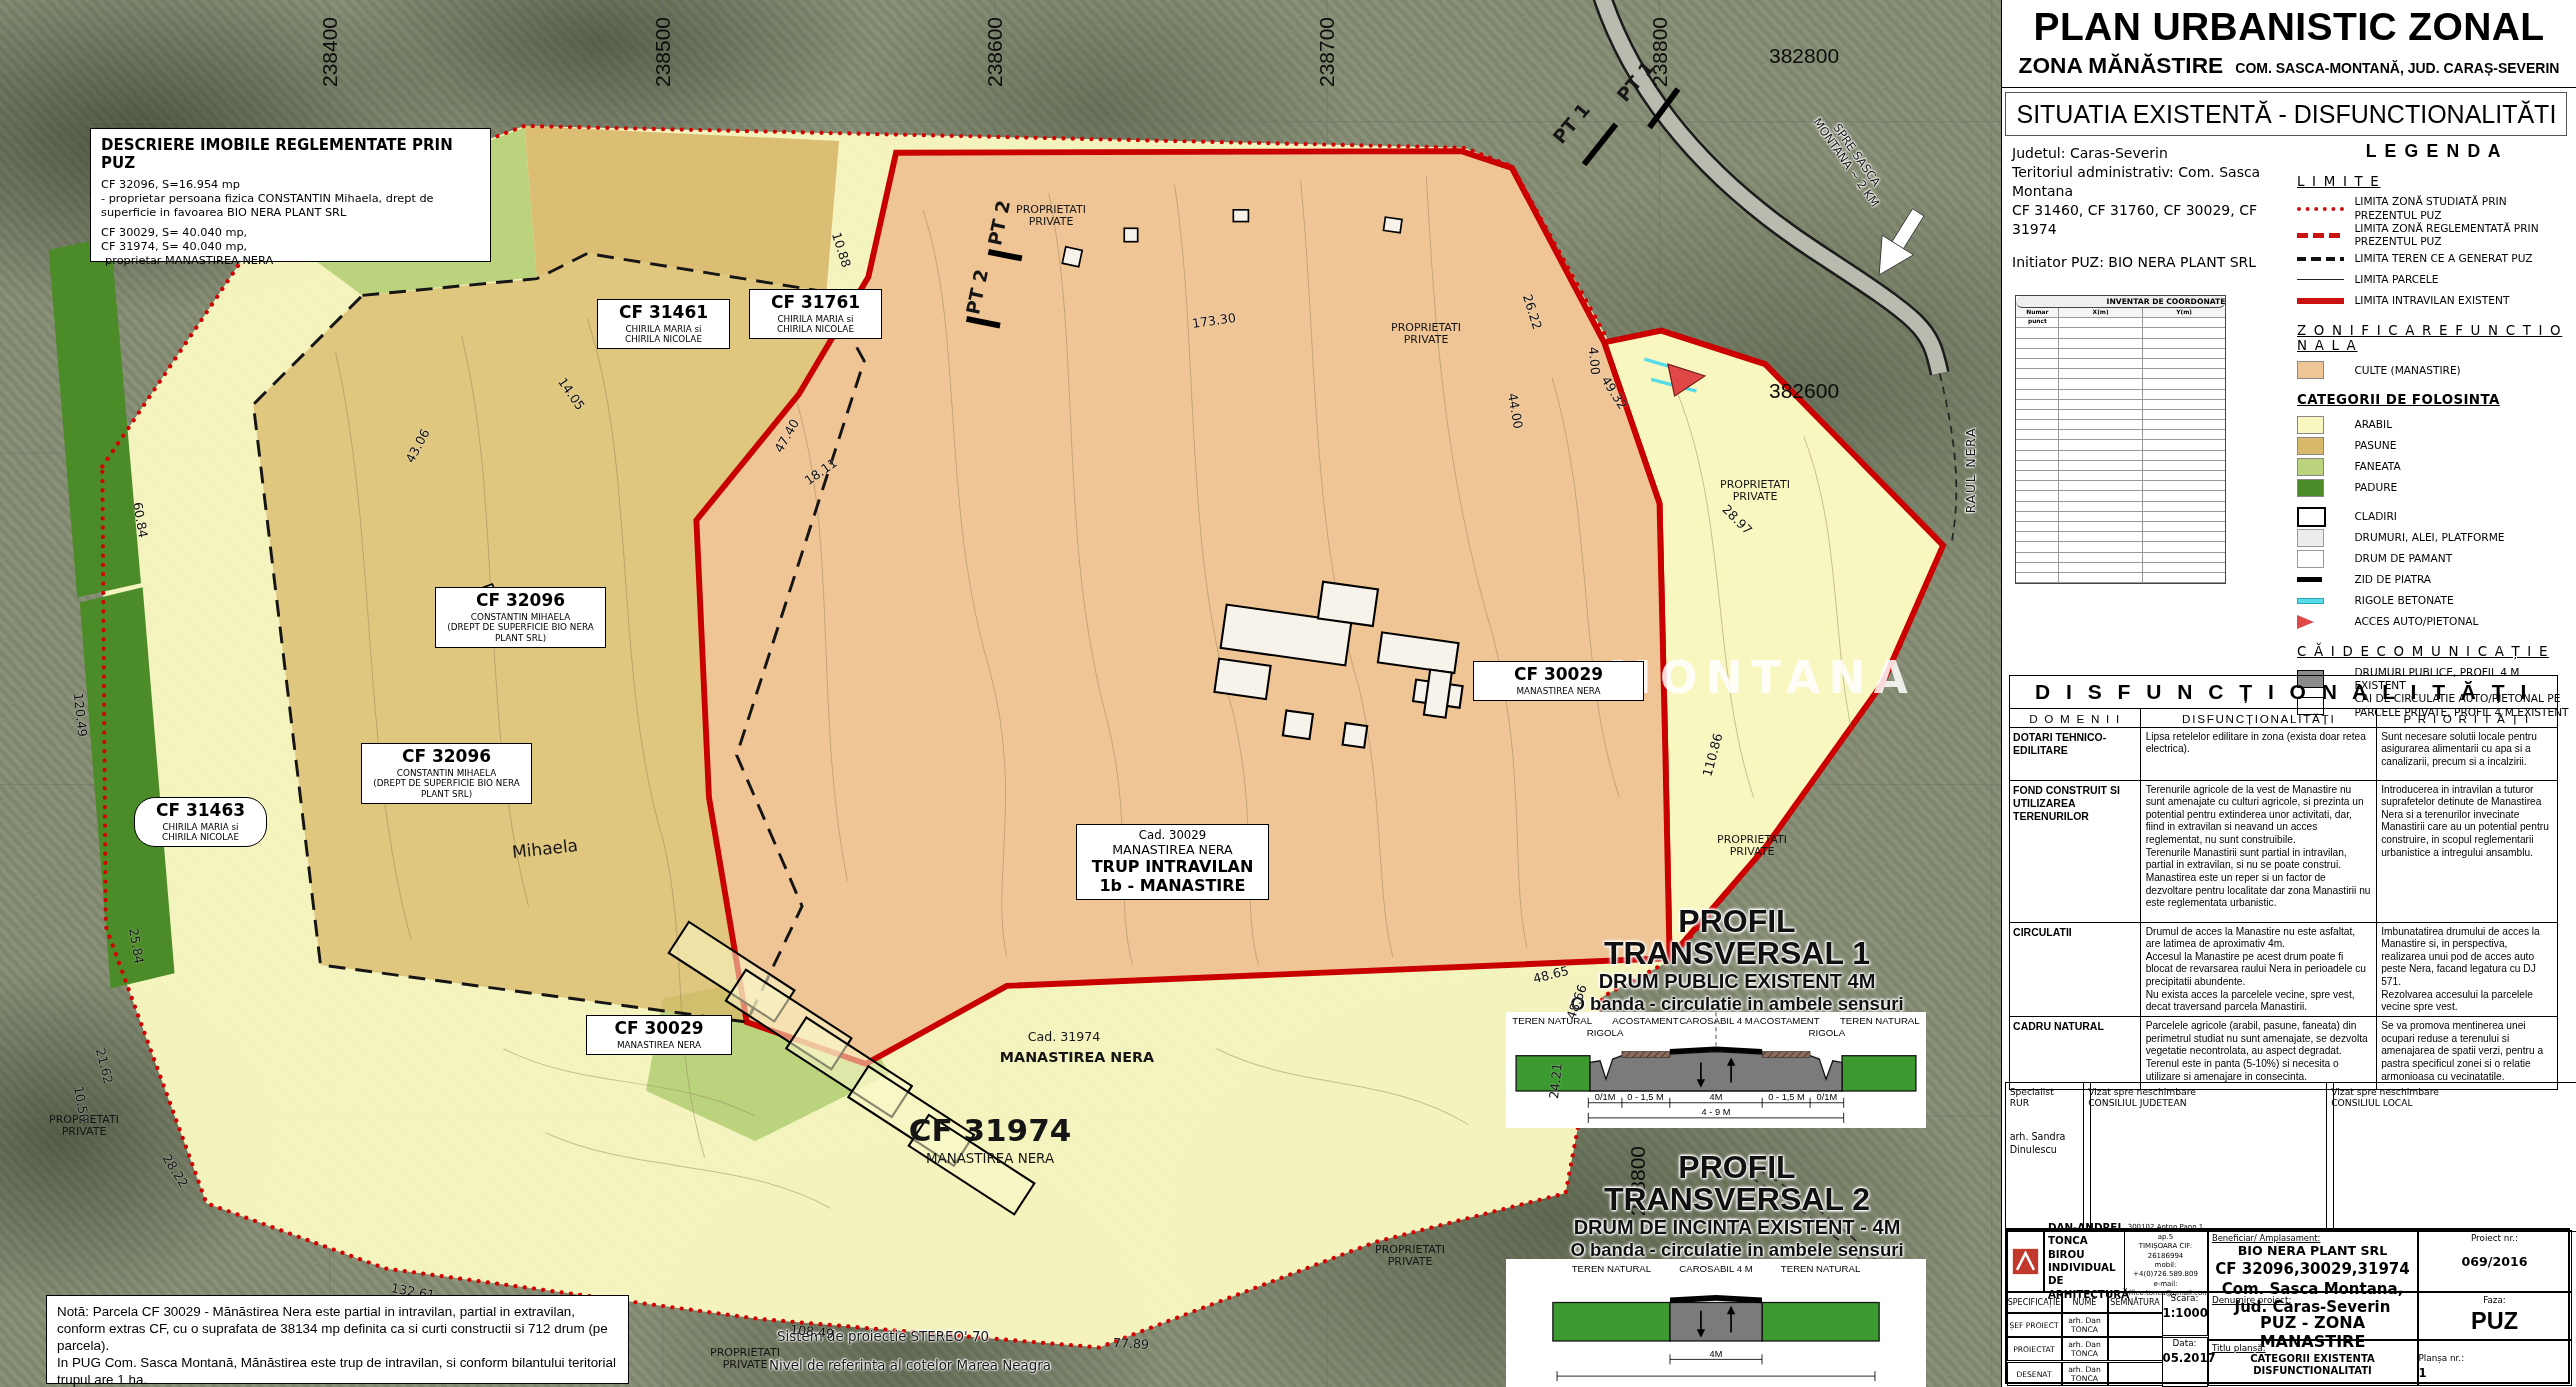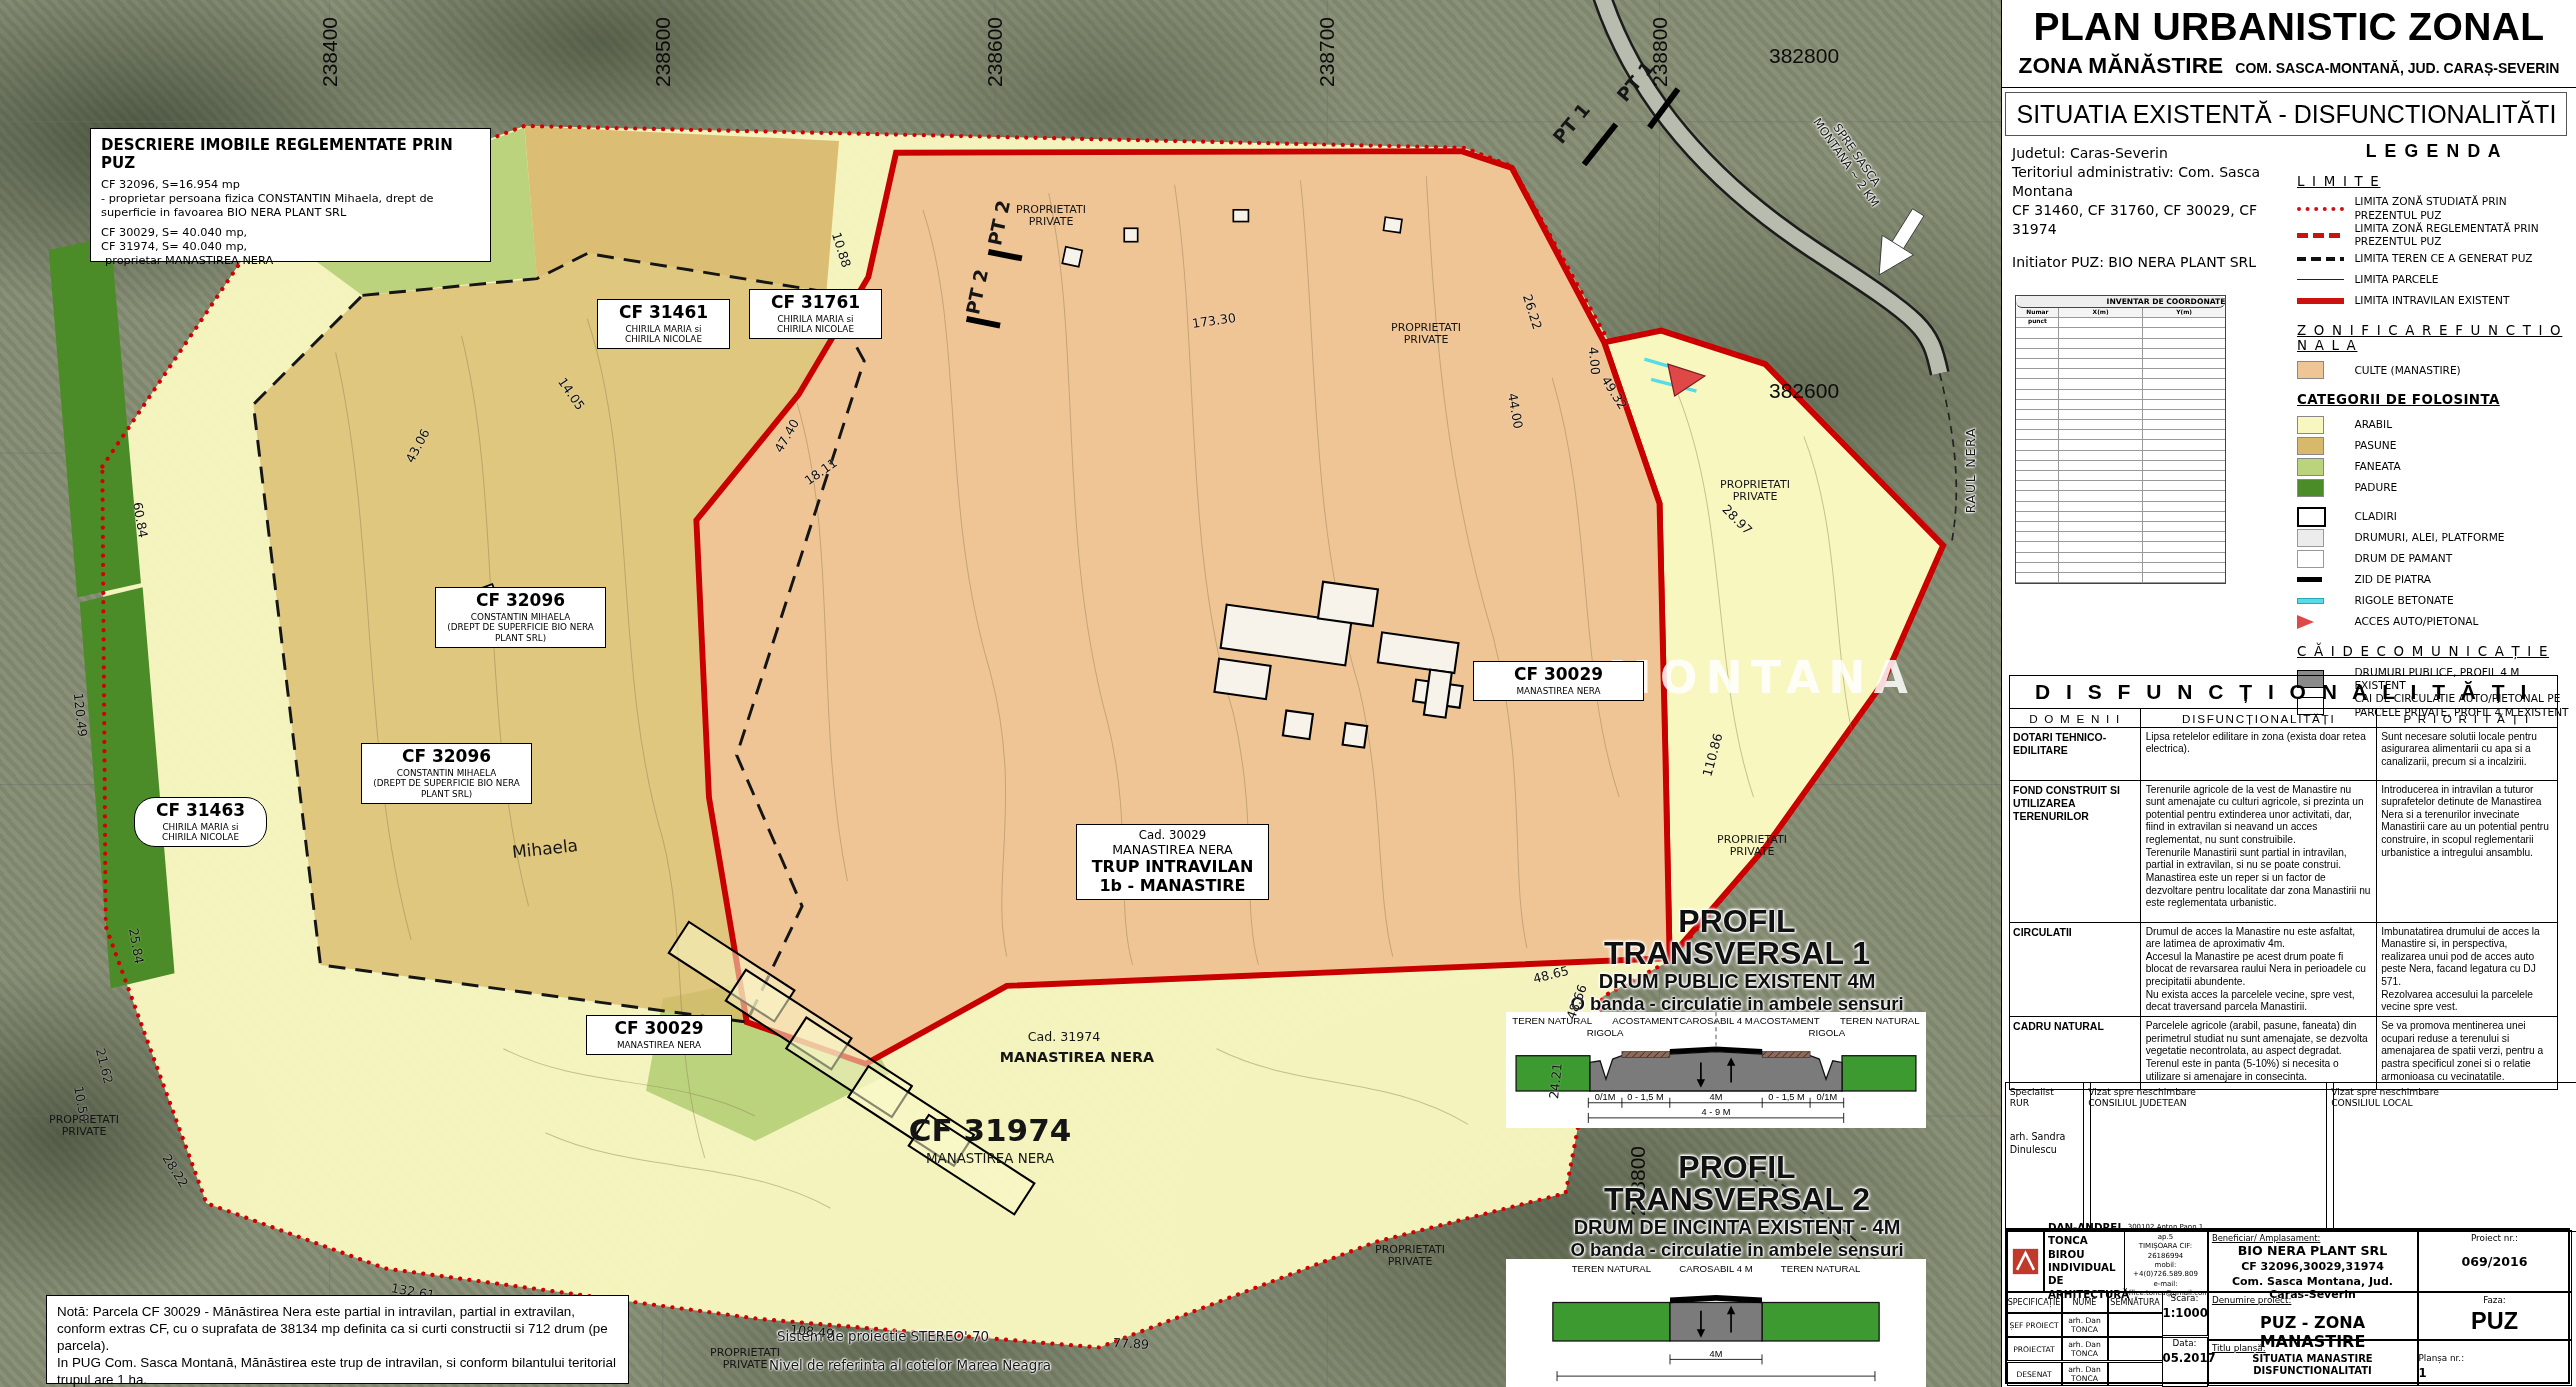--- a/index.html
+++ b/index.html
@@ -129,7 +129,7 @@
       display:flex;flex-direction:column;justify-content:center;line-height:1.35;}
   #tb-benef{left:201px;top:0;width:210px;height:62px;padding:1.7px 3.4px;text-align:center;}
   #tb-benef .b1{font-weight:bold;font-size:12.6px;margin-top:0.8px;}
-  #tb-benef .b2{font-weight:bold;font-size:11px;margin-top:1.7px;}
+  #tb-benef .b2{font-weight:bold;font-size:15px;margin-top:1.7px;}
   #tb-benef .lbl{text-align:left;font-size:8.4px;}
   #tb-proi{left:411px;top:0;width:154px;height:62px;text-align:center;padding-top:1.7px;}
   #tb-proi .val{font-weight:bold;font-size:12.6px;margin-top:11.7px;}

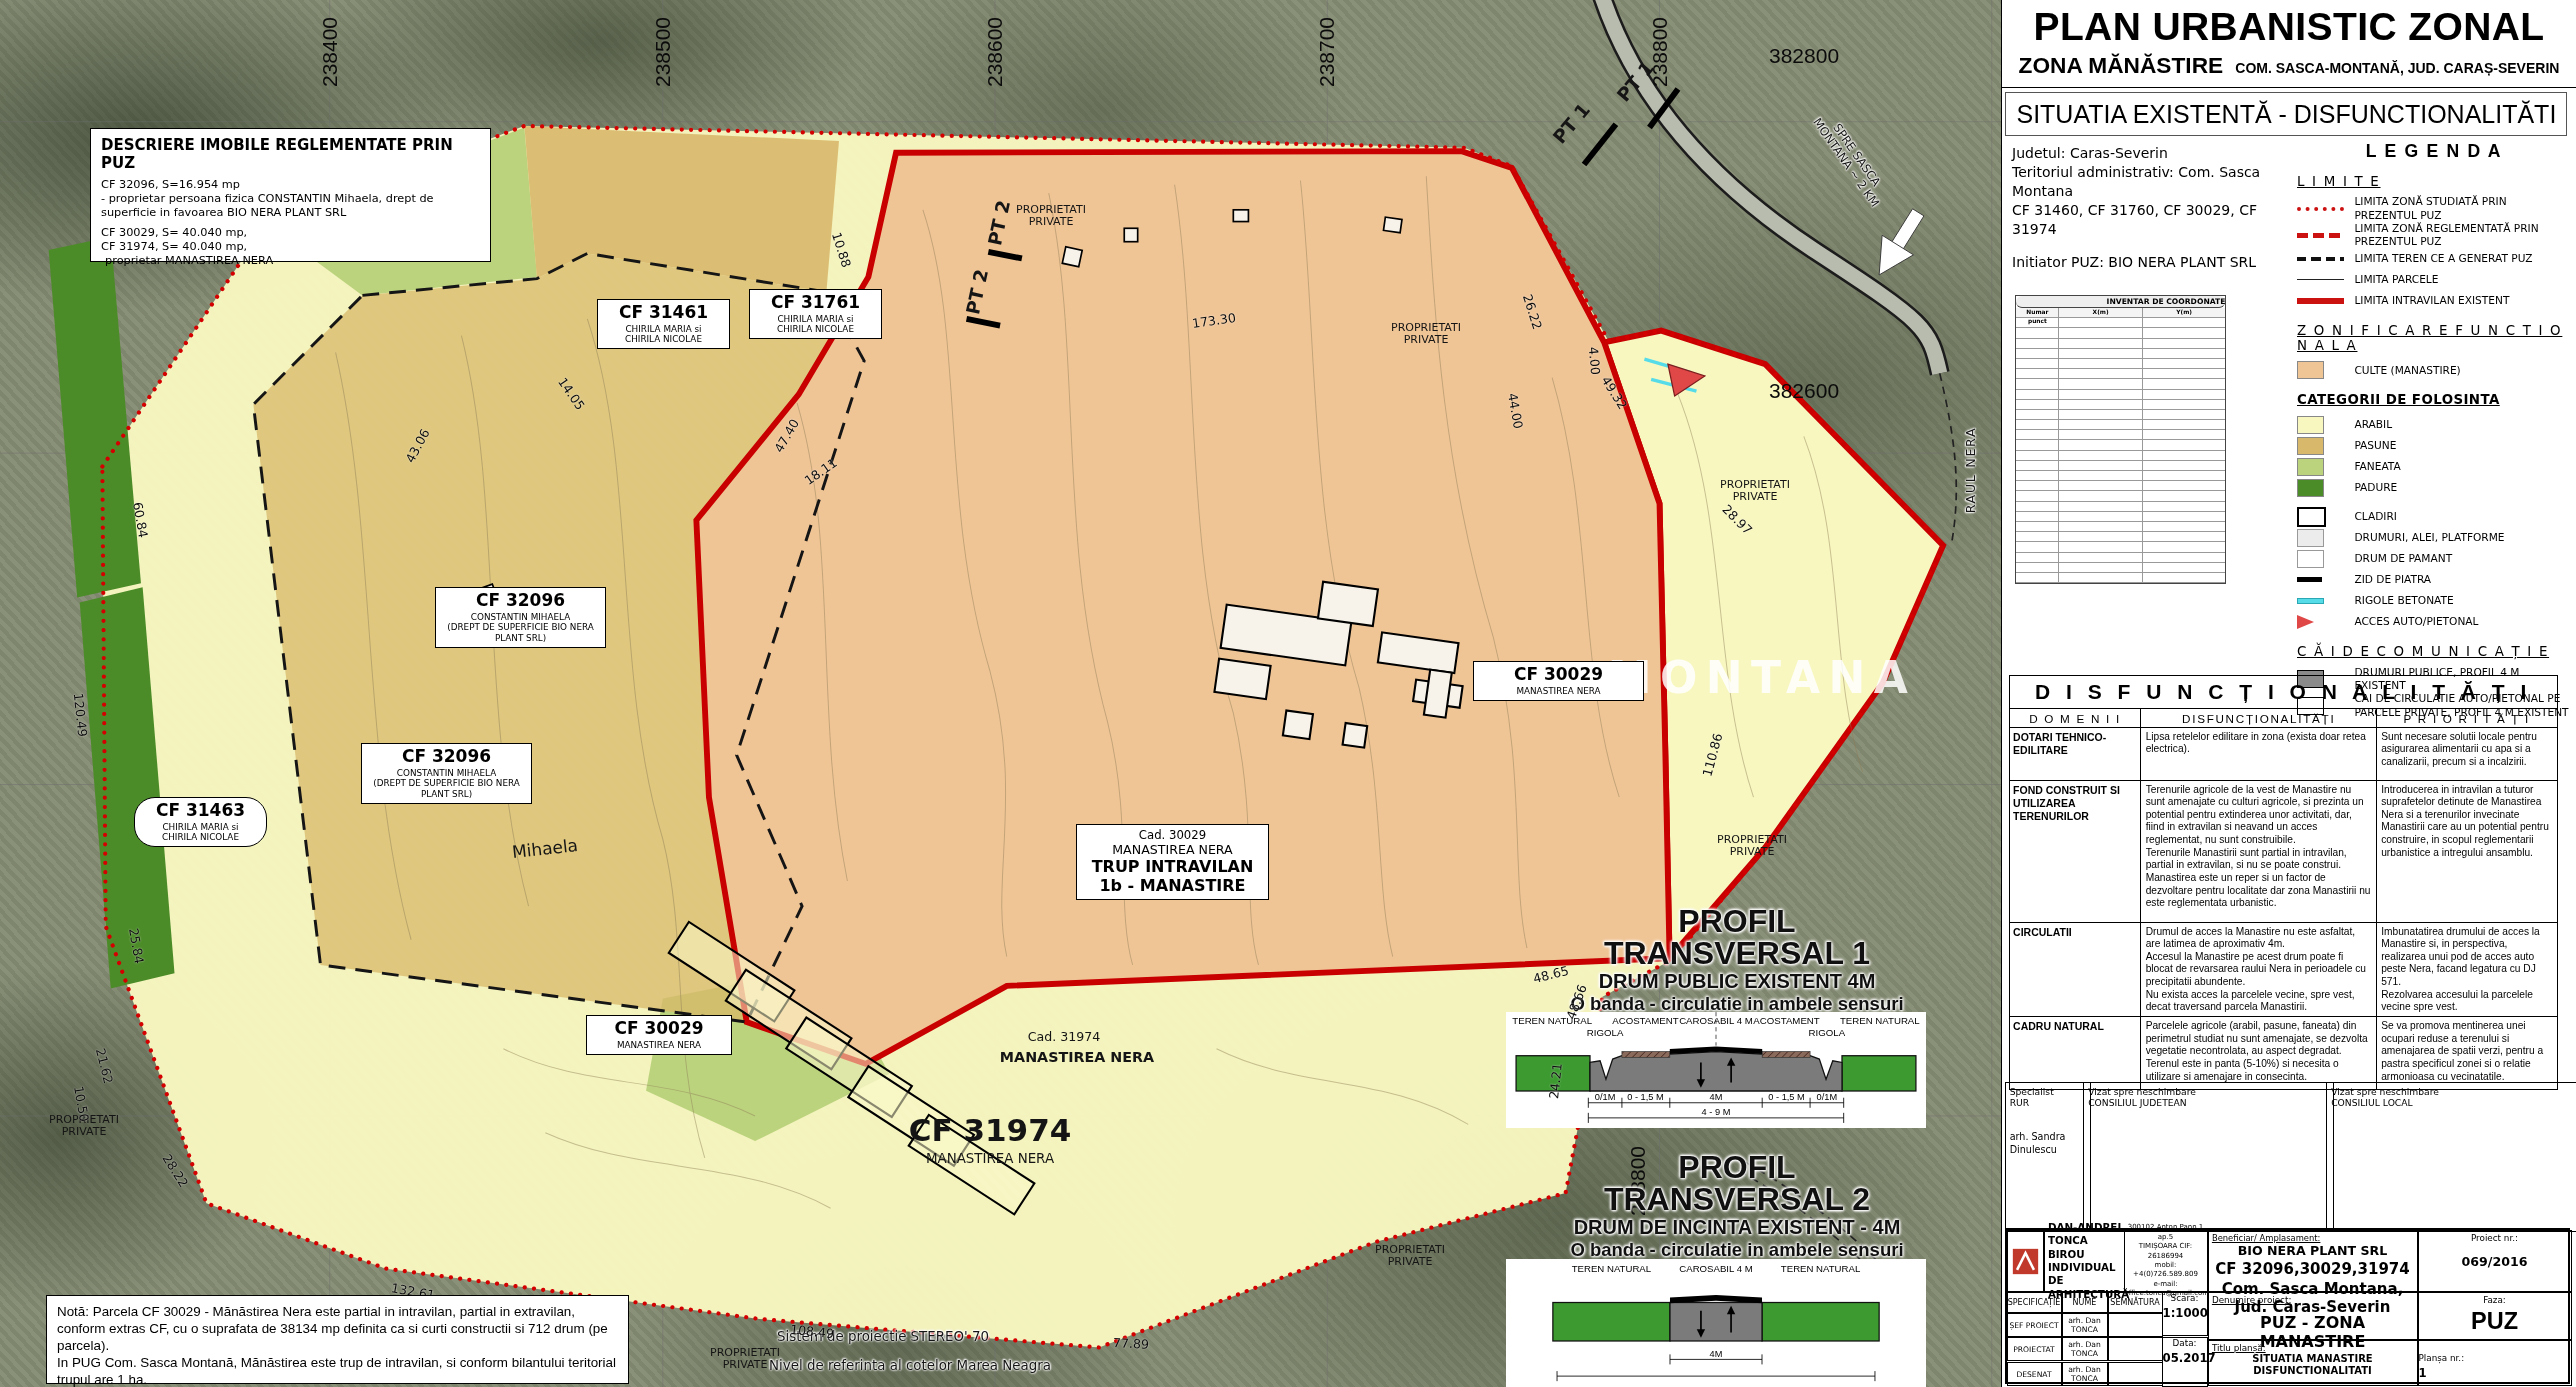--- a/index.html
+++ b/index.html
@@ -880,7 +880,7 @@
       </div>
       <div class="tb-cell" id="tb-titlu">
         <div class="tb-small tb-underline">Titlu planșă:</div>
-        <div class="val"><span>SITUATIA MANASTIRE</span><br>
+        <div class="val"><span>CATEGORII EXISTENTA</span><br>
         <span>DISFUNCTIONALITATI</span></div>
       </div>
       <div class="tb-cell" id="tb-faza">

